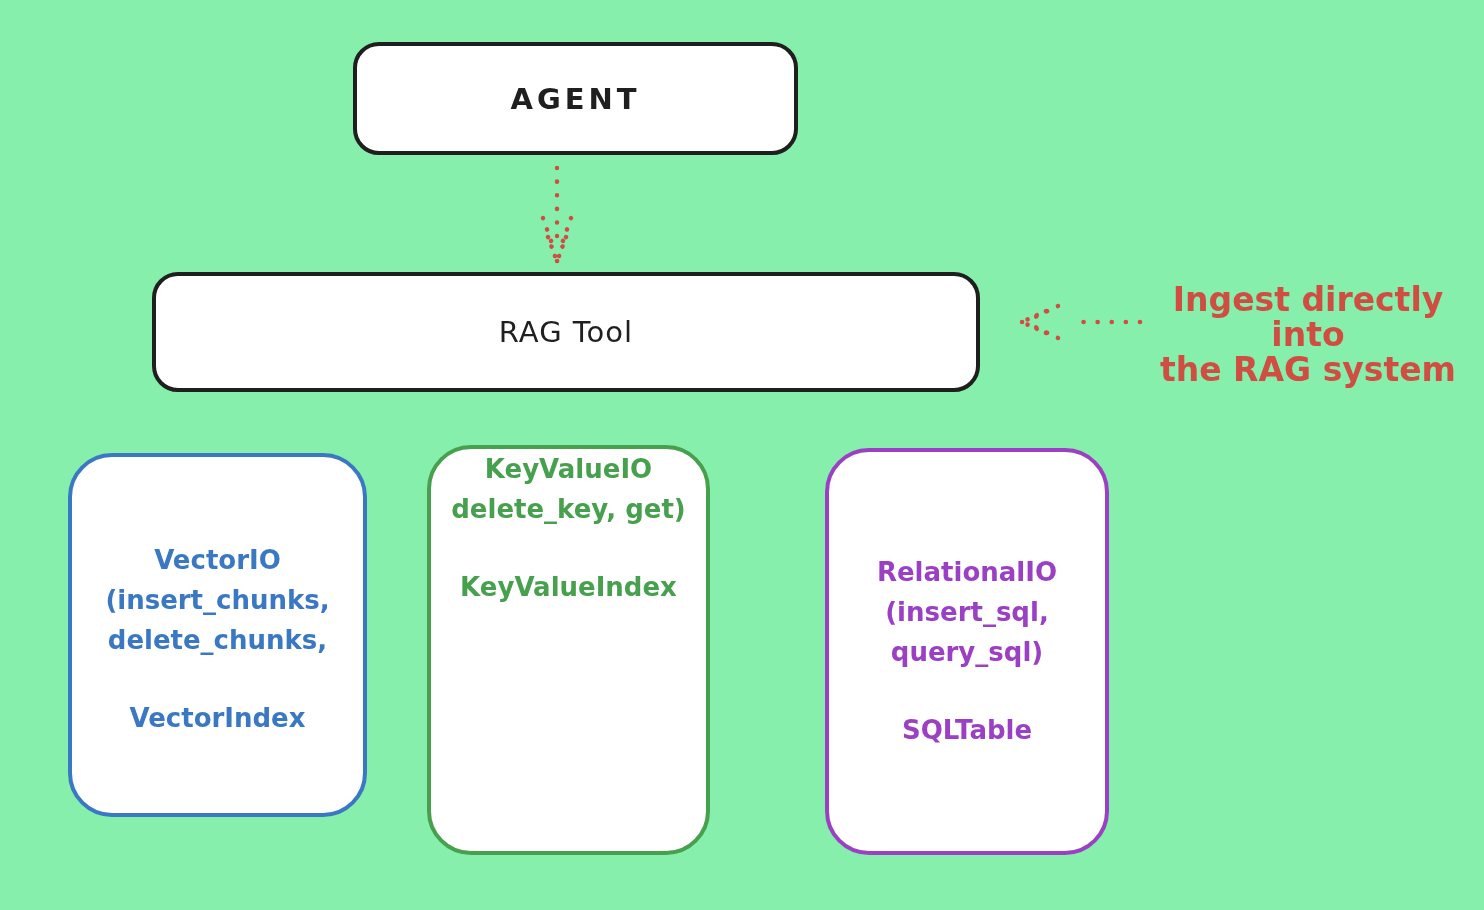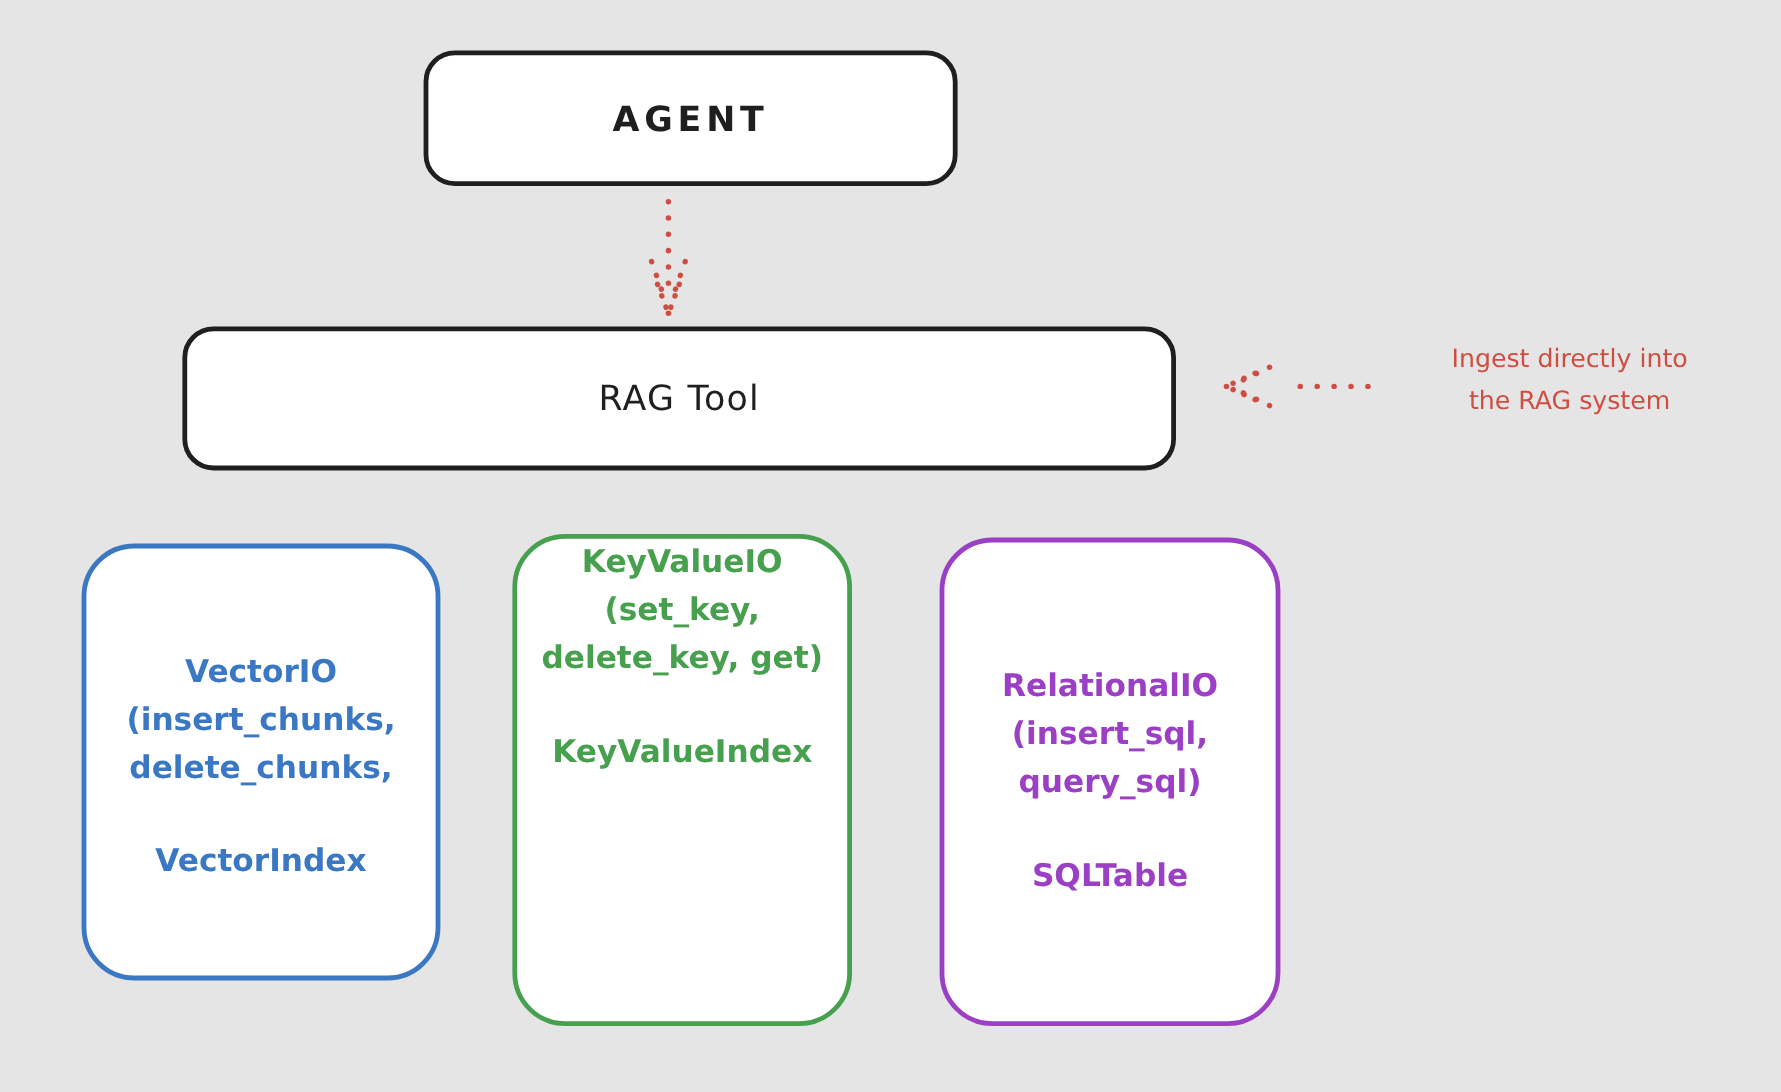--- a/index.html
+++ b/index.html
@@ -10,7 +10,7 @@
     position: relative;
     width: 1484px;
     height: 910px;
-    background: #e5e5e5;
+    background: #86efac;
     overflow: hidden;
   }
 

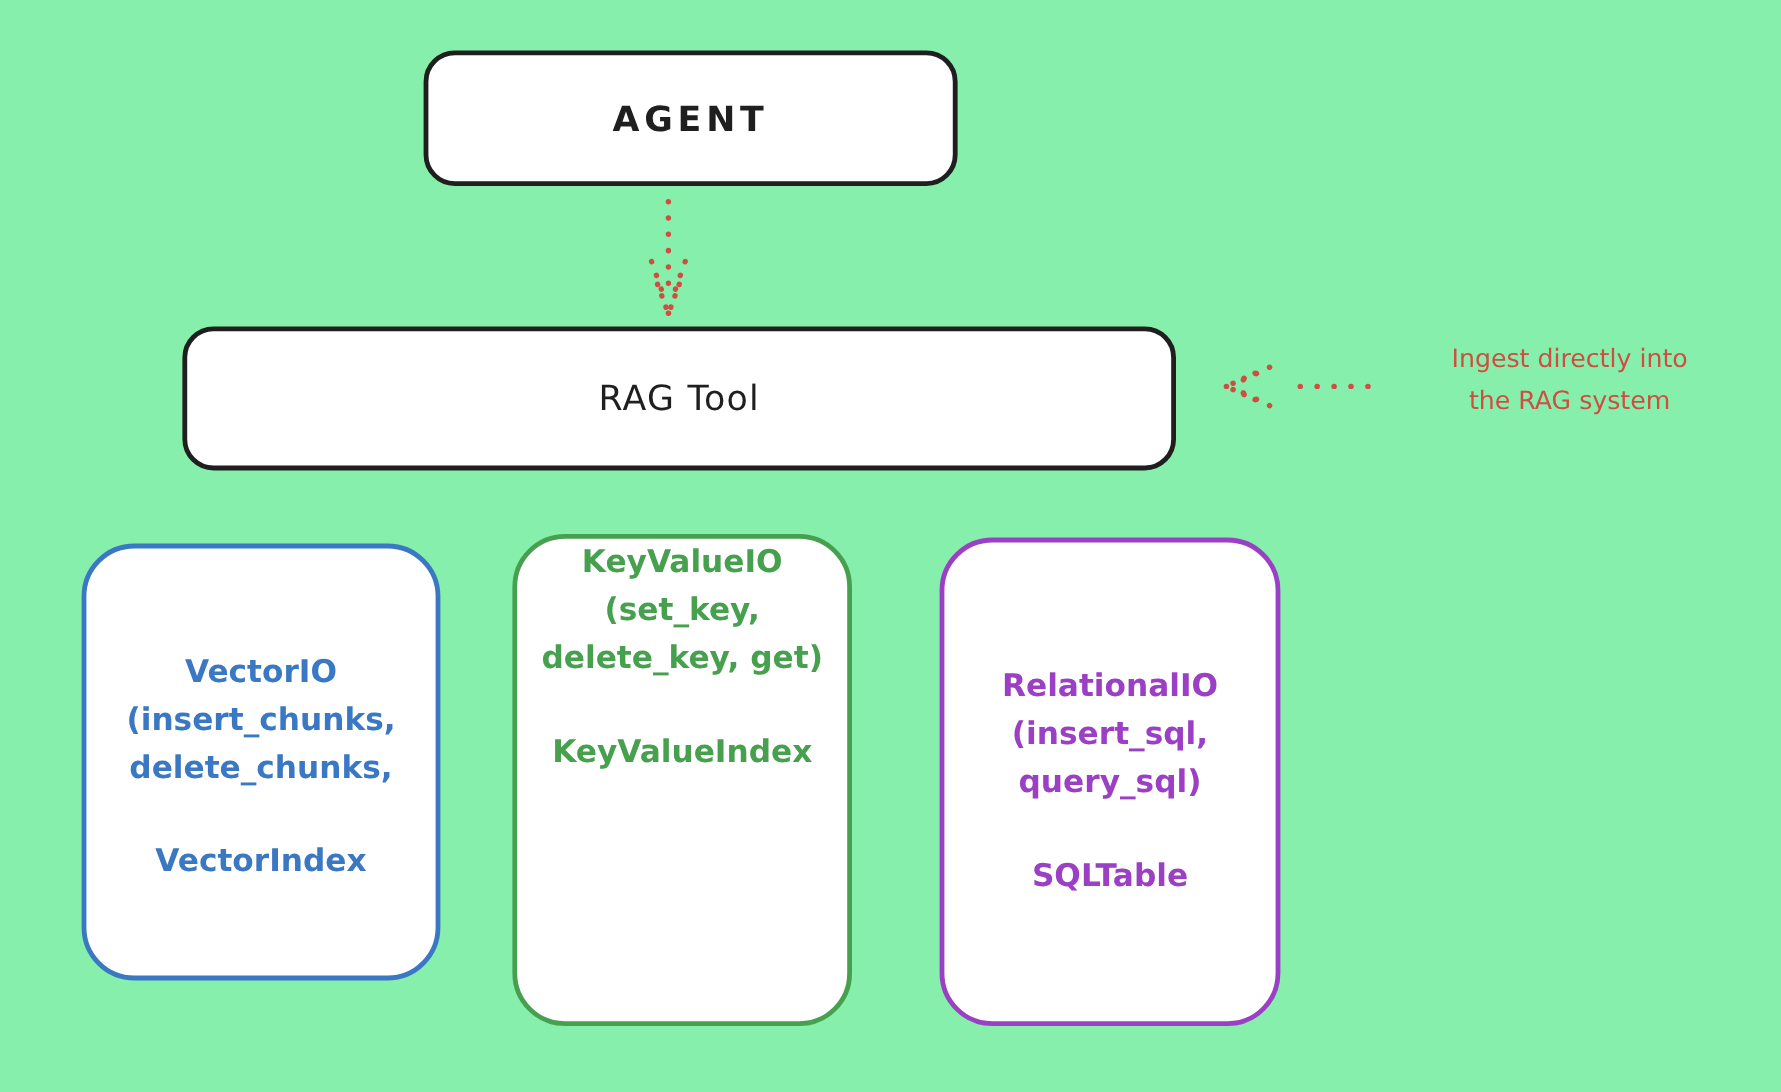--- a/index.html
+++ b/index.html
@@ -55,8 +55,8 @@
     width: 336px;
     text-align: center;
     color: #d04d42;
-    font-size: 21px;
-    font-weight: 400;
+    font-size: 33px;
+    font-weight: 700;
     line-height: 35px;
   }
 

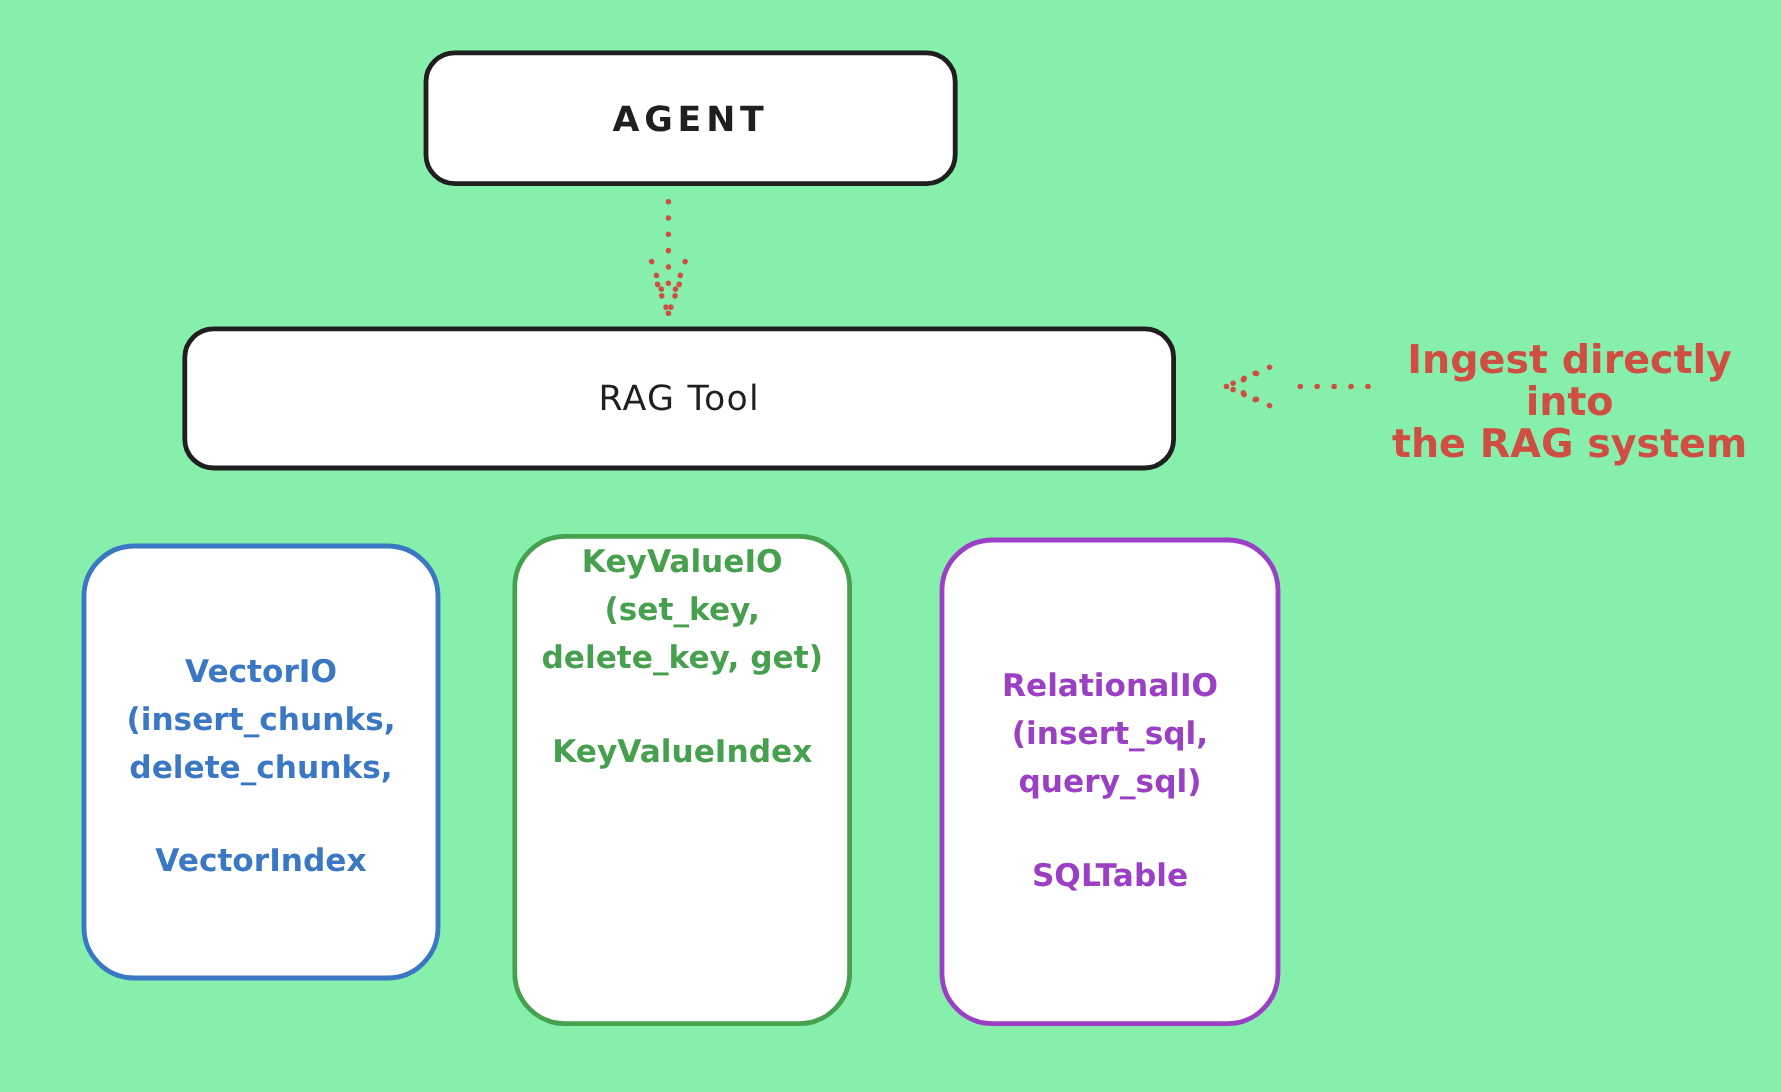--- a/index.html
+++ b/index.html
@@ -145,7 +145,6 @@
   <div class="sbox sbox-green">
     <div>
       <div>KeyValueIO</div>
-      <div>(set_key,</div>
       <div>delete_key, get)</div>
     </div>
     <div class="index-label">KeyValueIndex</div>

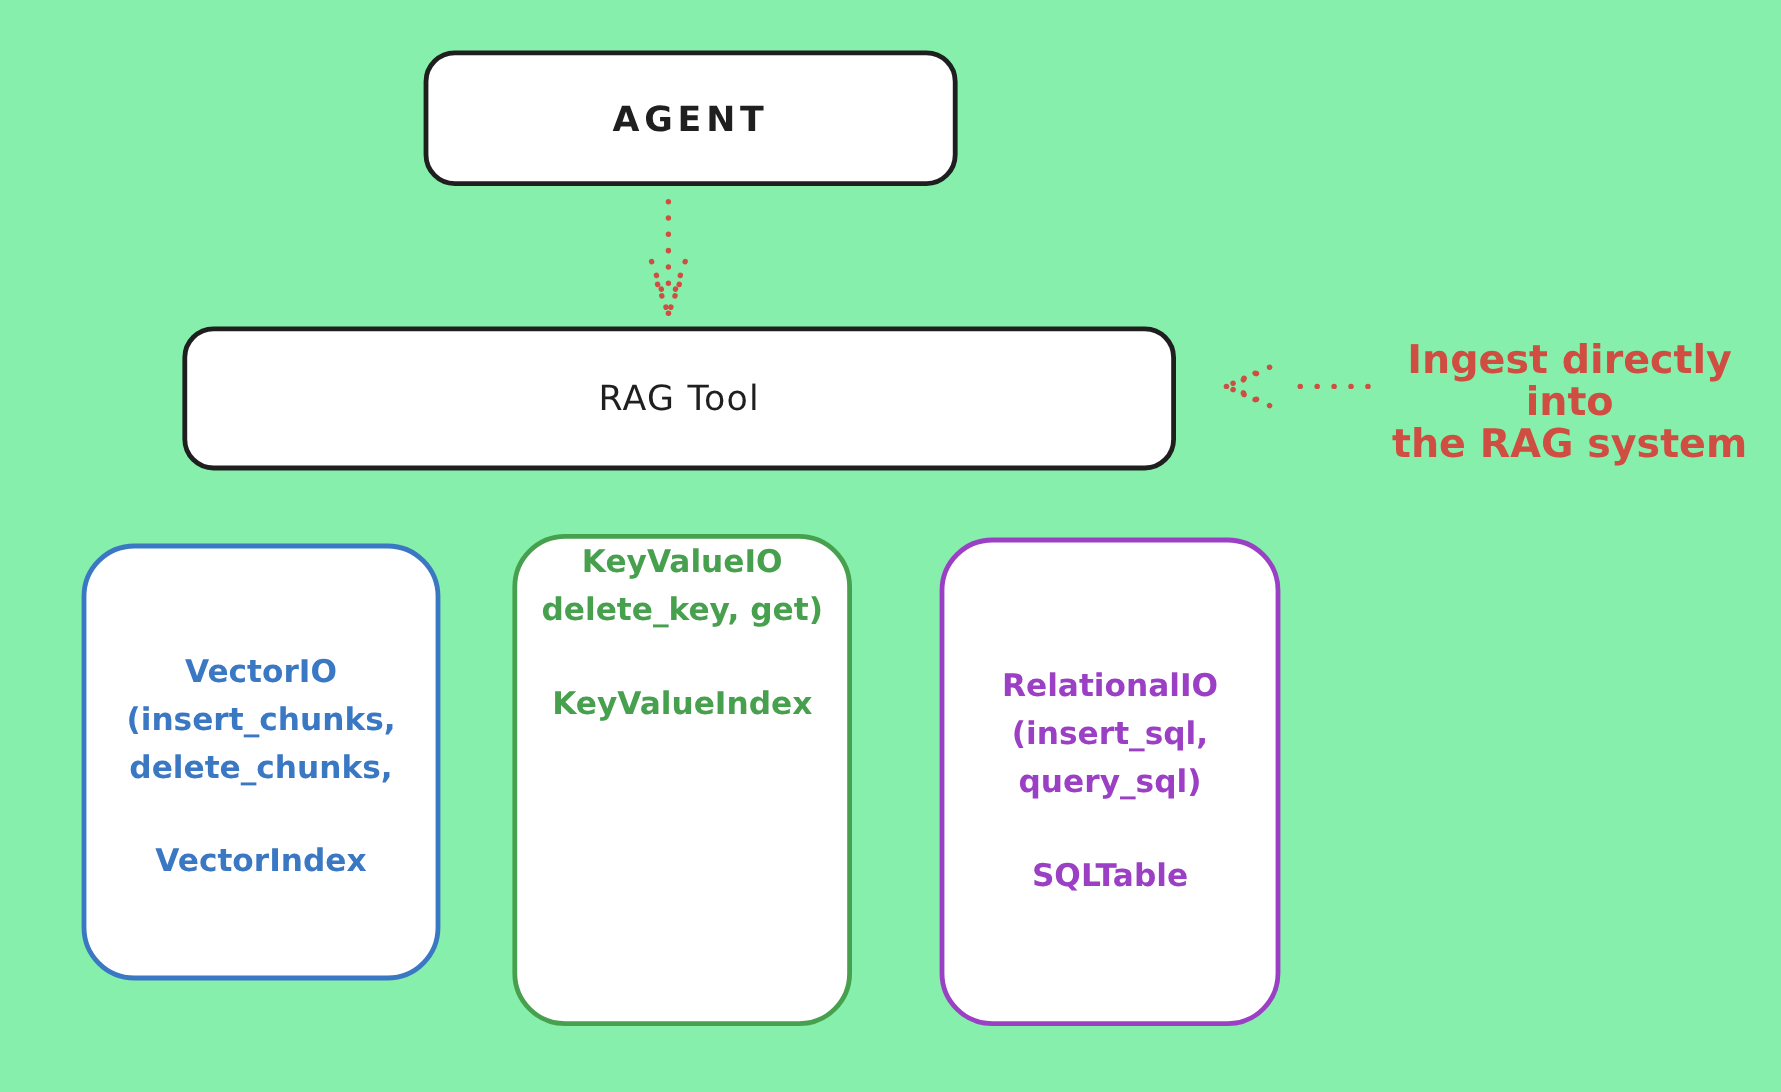--- a/index.html
+++ b/index.html
@@ -87,7 +87,7 @@
   }
 
   .sbox-purple {
-    left: 783px; top: 448px;
+    left: 825px; top: 448px;
     width: 284px; height: 407px;
     border-color: #9b40c4;
     color: #9b40c4;

